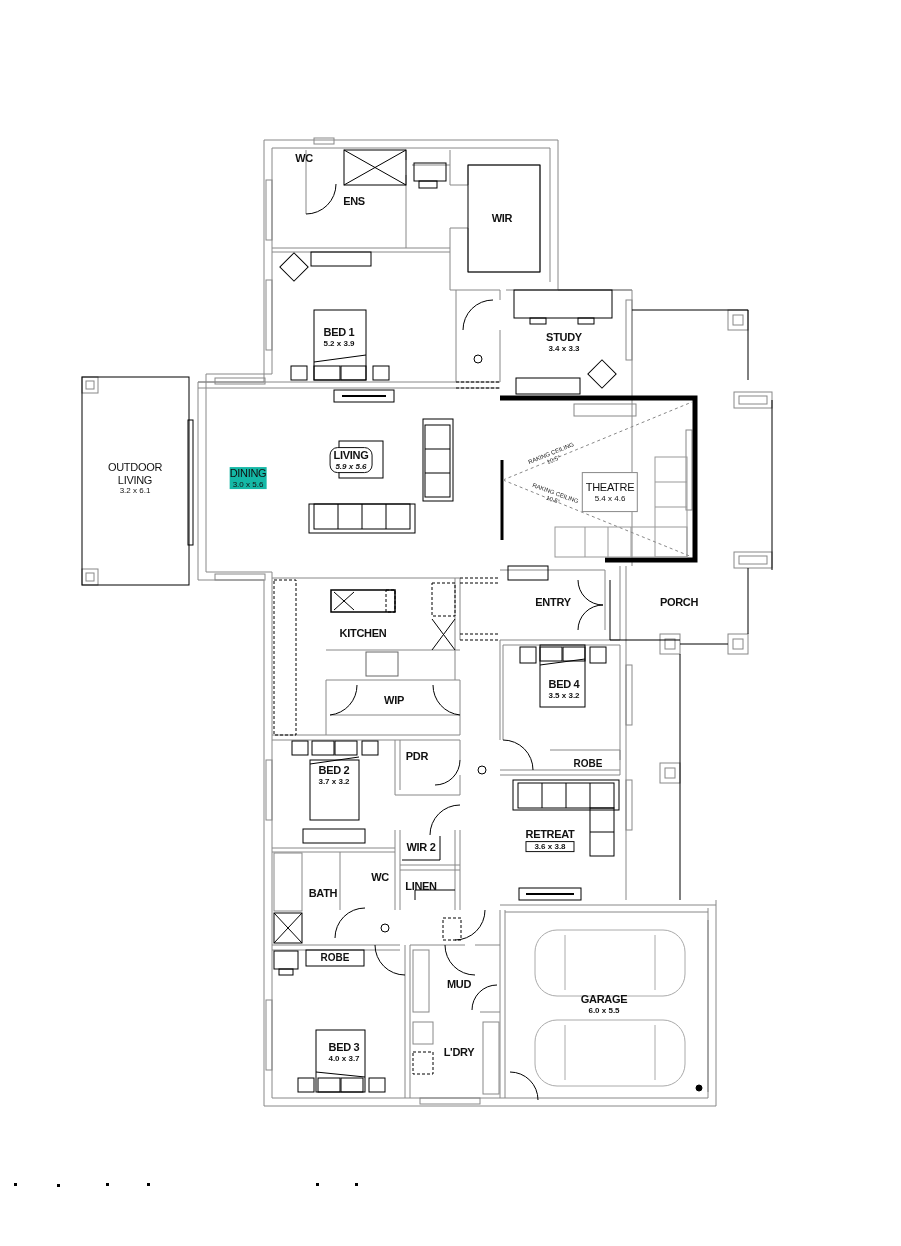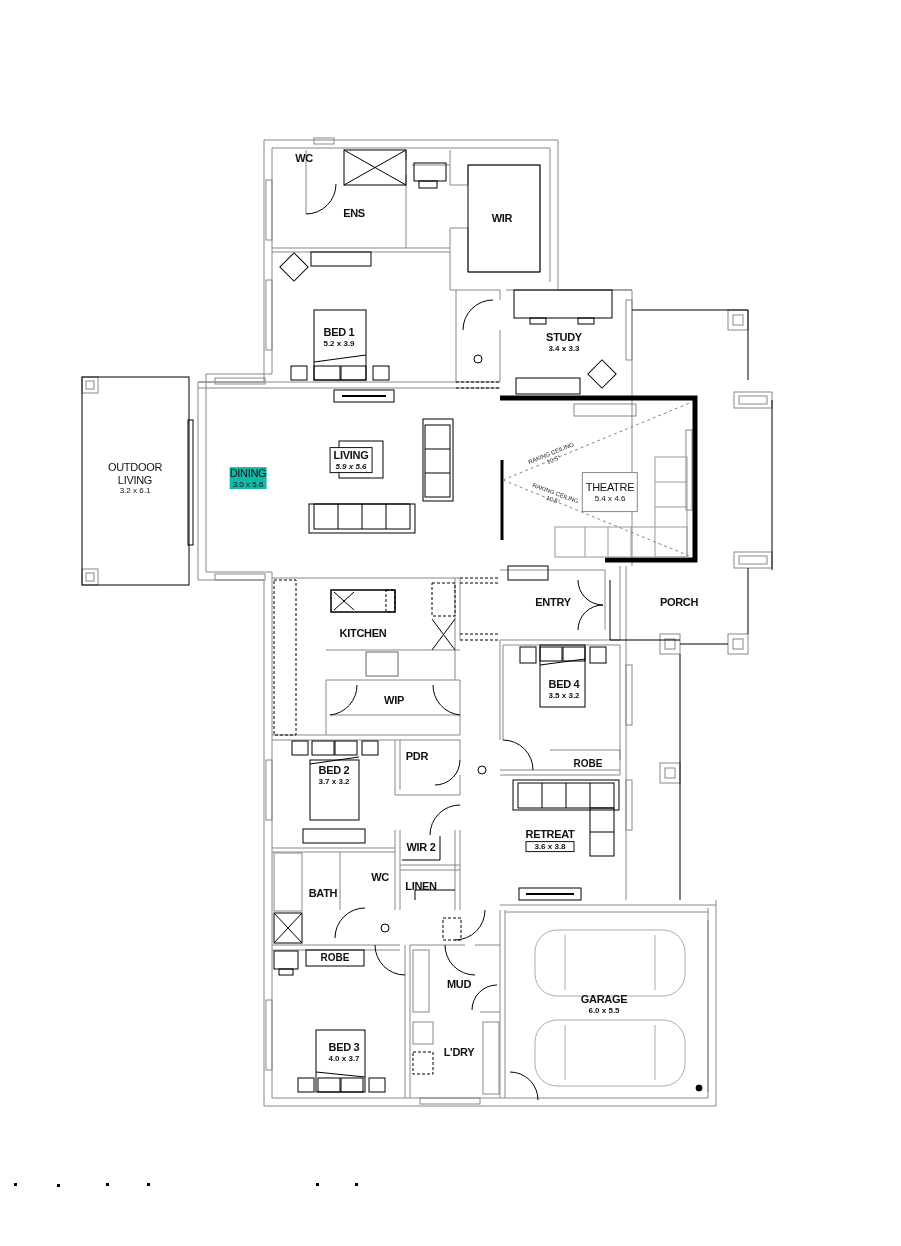--- a/index.html
+++ b/index.html
@@ -273,7 +273,7 @@
 <div class="lbl" style="left:304px;top:158px;">
       <div class="n">WC</div>
     </div>
-<div class="lbl" style="left:354px;top:213px;">
+<div class="lbl" style="left:354px;top:201px;">
       <div class="n">ENS</div>
     </div>
 <div class="lbl" style="left:502px;top:218px;">

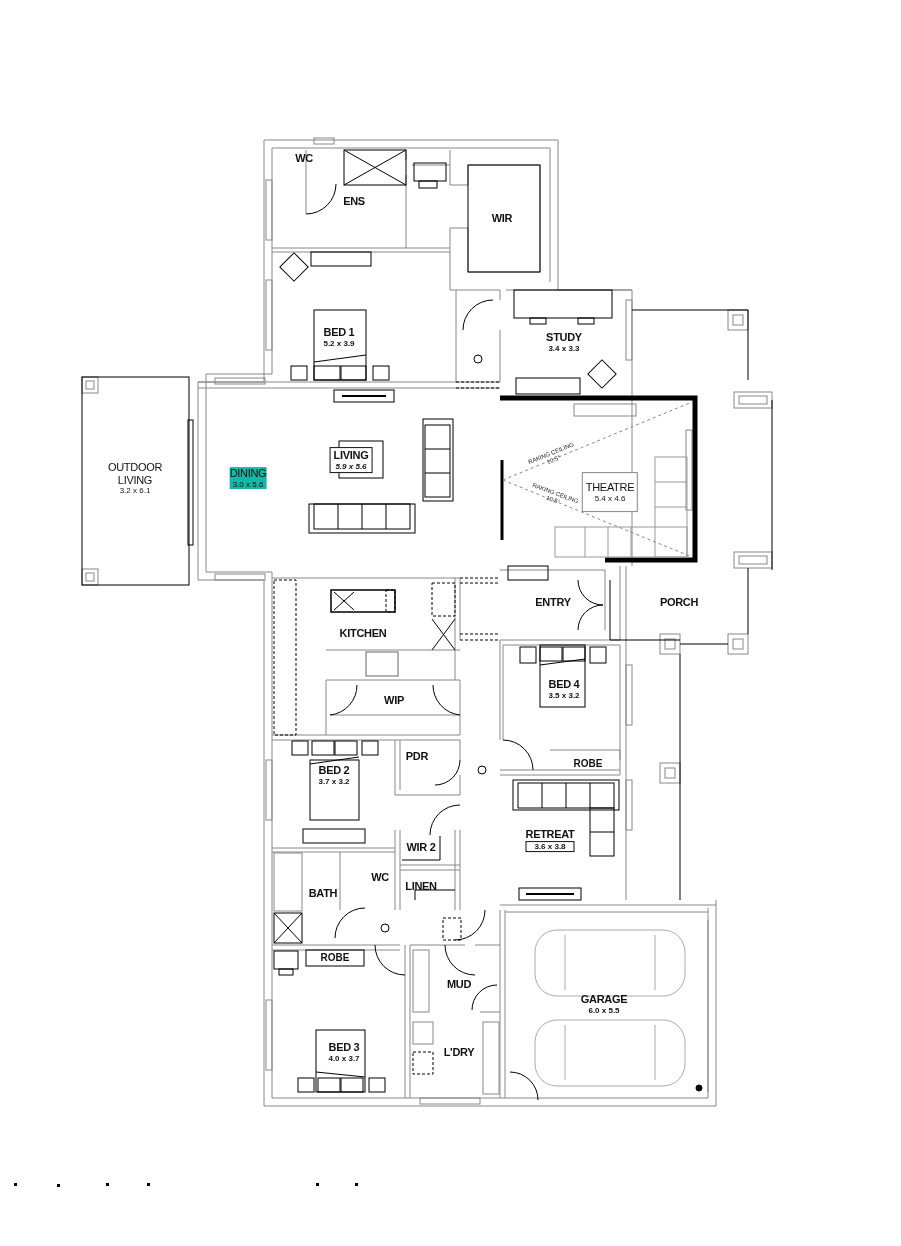--- a/index.html
+++ b/index.html
@@ -295,7 +295,7 @@
       <div class="n">DINING</div>
       <div class="d">3.0 x 5.6</div>
     </div>
-<div class="lbl boxed" style="left:351px;top:460px;">
+<div class="lbl boxed" style="left:351px;top:460px;border-radius:8px;">
       <div class="n">LIVING</div>
       <div class="d" style="font-style:italic;">5.9 x 5.6</div>
     </div>

